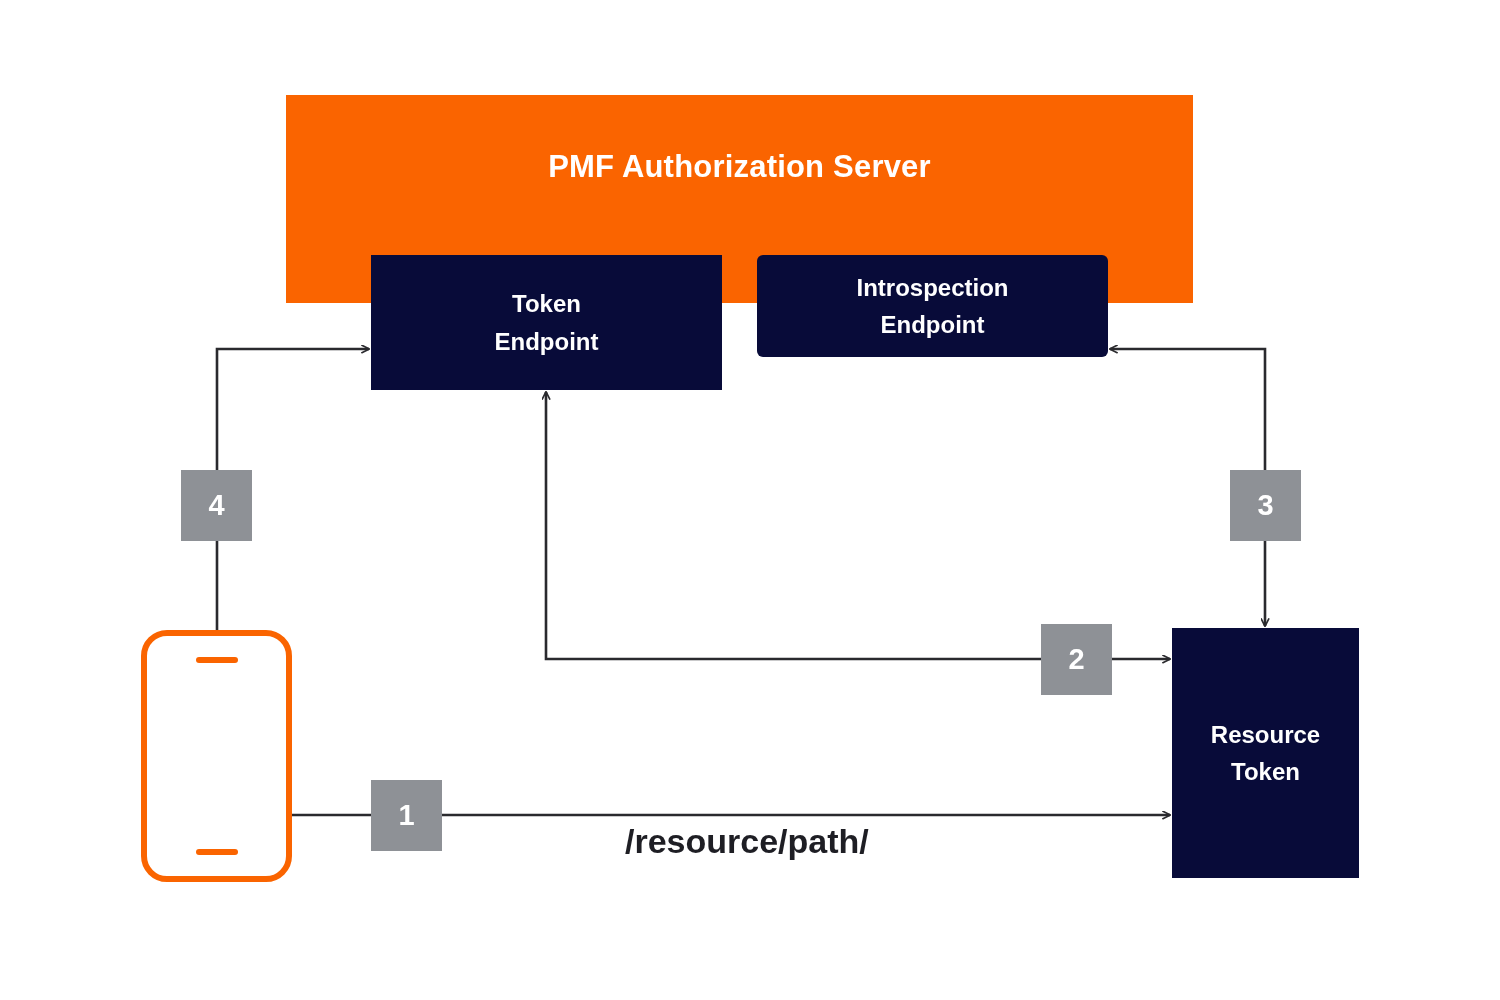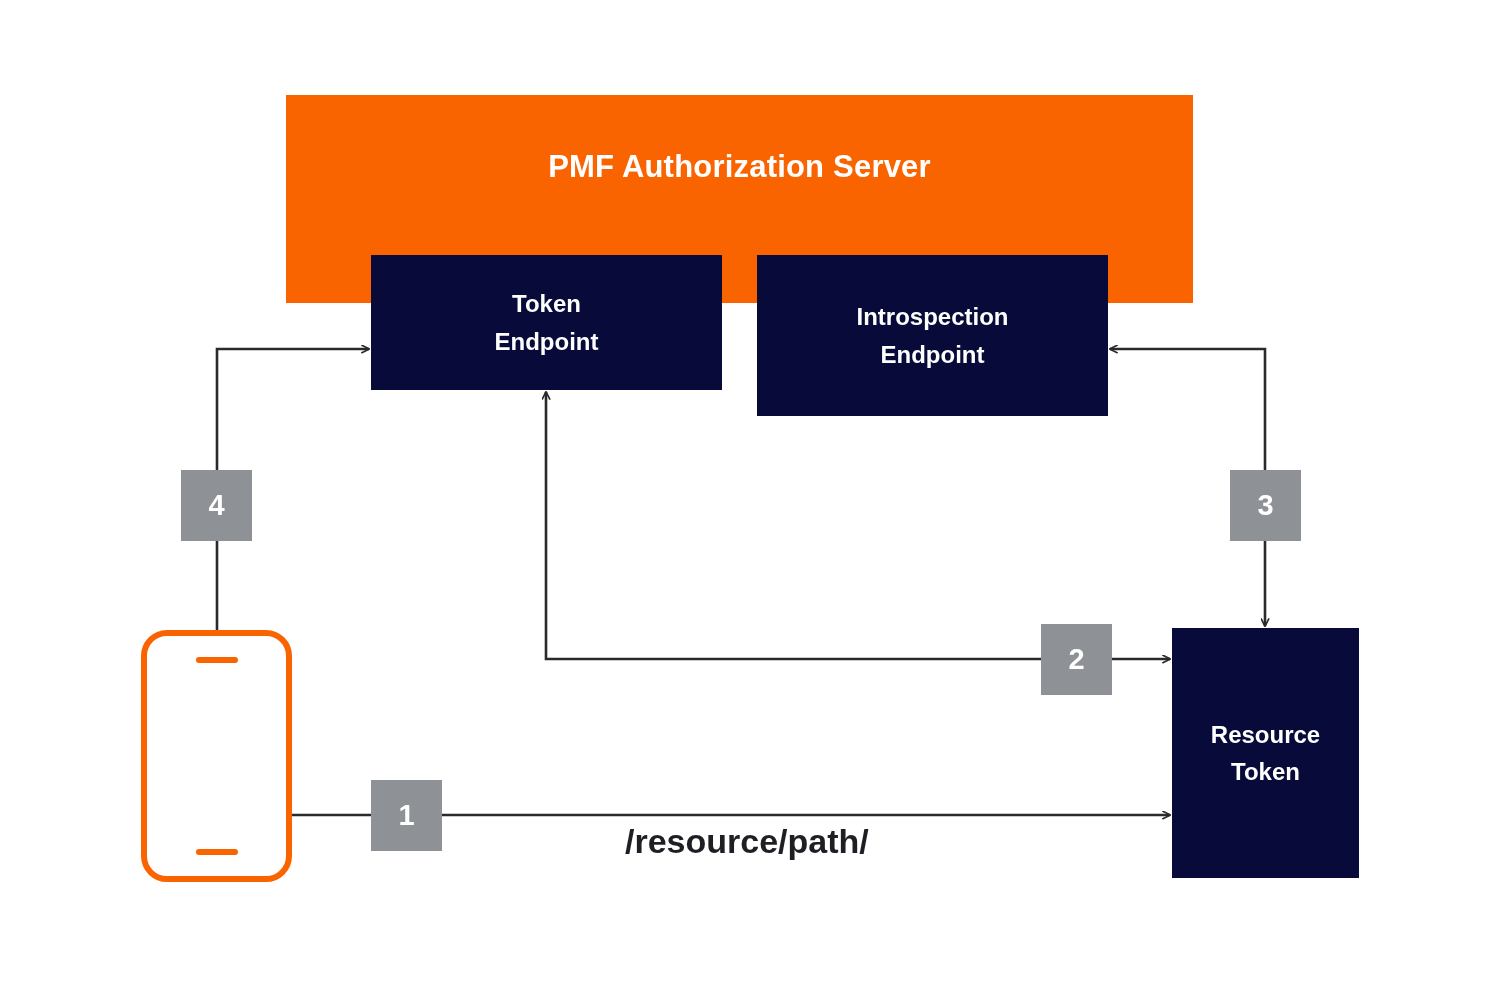--- a/index.html
+++ b/index.html
@@ -64,7 +64,8 @@
     left: 757px;
     top: 255px;
     width: 351px;
-    height: 161px;
+    height: 102px;
+    border-radius: 6px;
   }
   #resource-server {
     left: 1172px;

